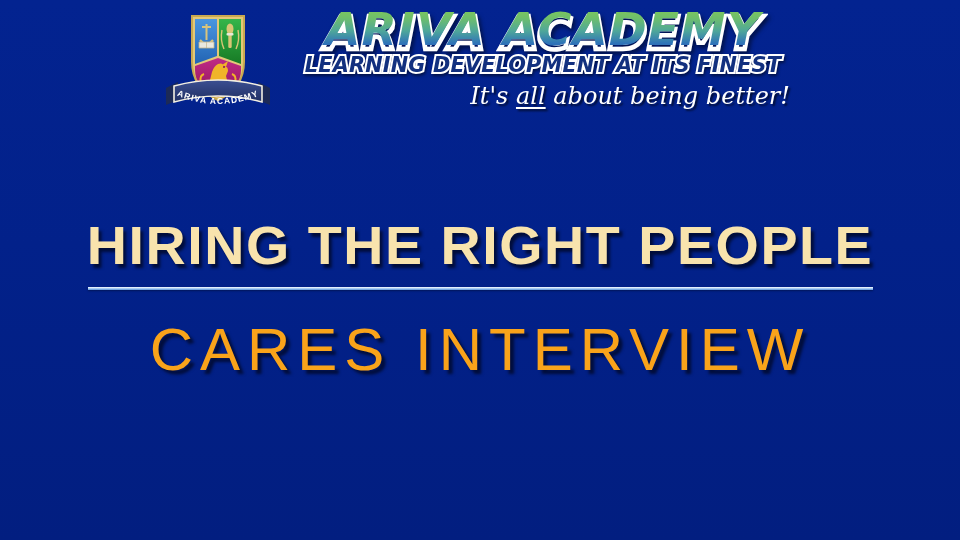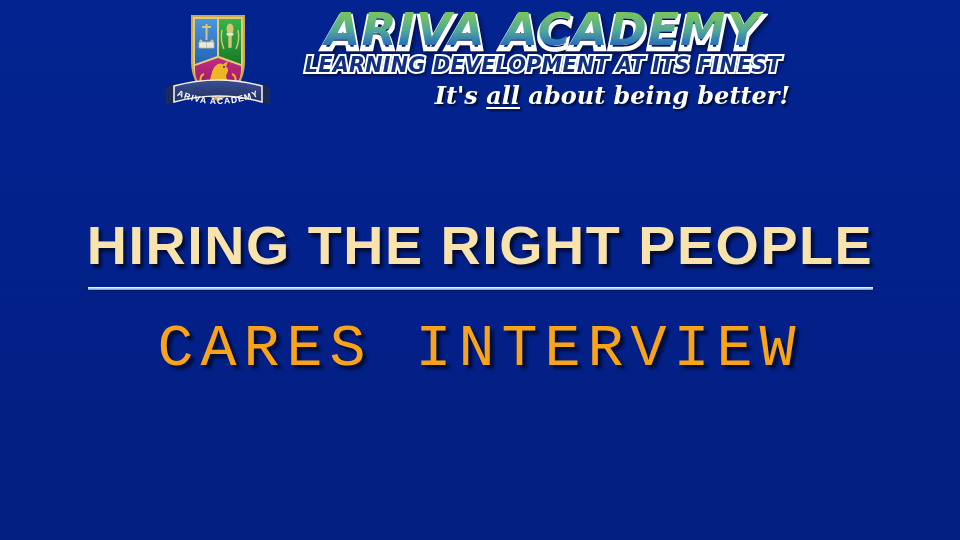--- a/index.html
+++ b/index.html
@@ -136,7 +136,7 @@
     font-family: "DejaVu Serif", serif;
     font-size: 24px;
     font-style: italic;
-    font-weight: bold;
+    font-weight: normal;
     color: #ffffff;
     text-shadow: 2px 2px 2px rgba(0,0,0,0.65);
     white-space: nowrap;

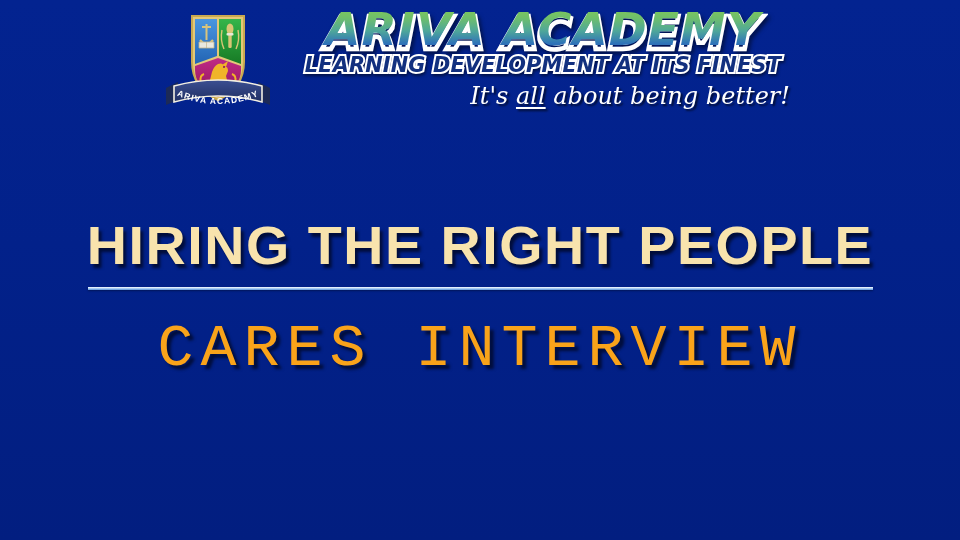--- a/index.html
+++ b/index.html
@@ -198,7 +198,6 @@
     font-size: 60px;
     letter-spacing: 7px;
     margin-top: 6px;
-    font-family: Liberation Mono, monospace;
   }
 </style>
 </head>

